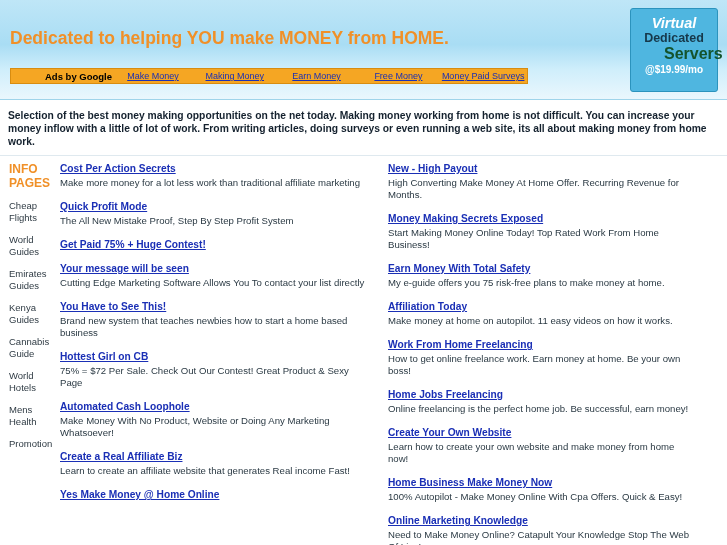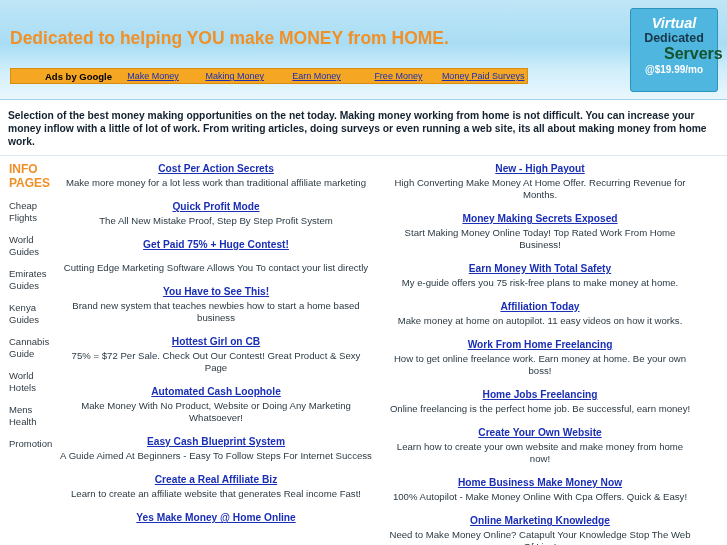--- a/index.html
+++ b/index.html
@@ -158,7 +158,7 @@
   .col.left { padding-left: 0px; }
   .col.right { padding-left: 8px; }
 
-  .entry { margin-bottom: 11px; text-align: center; }
+  .entry { margin-bottom: 11px; }
   .entry .title {
     font-size: 10.2px;
     font-weight: bold;

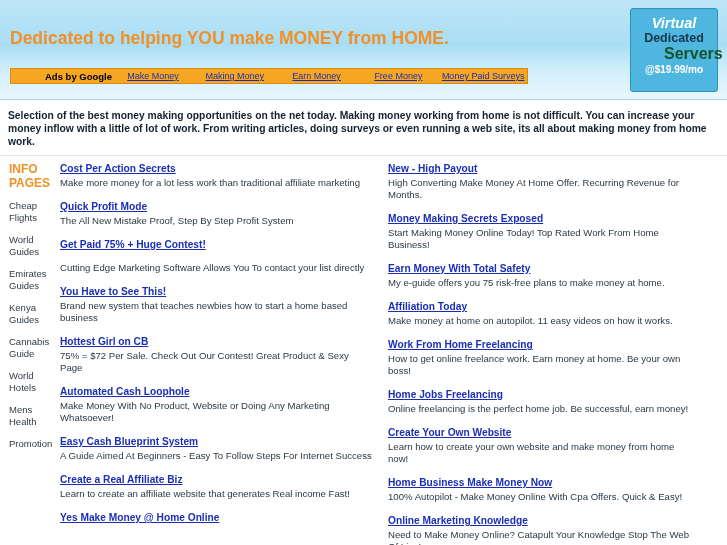--- a/index.html
+++ b/index.html
@@ -228,6 +228,7 @@
         <div class="title">Get Paid 75% + Huge Contest!</div>
       </div>
       <div class="entry">
+        <div class="title">Your message will be seen</div>
         <div class="desc">Cutting Edge Marketing Software Allows You To contact your list directly</div>
       </div>
       <div class="entry">

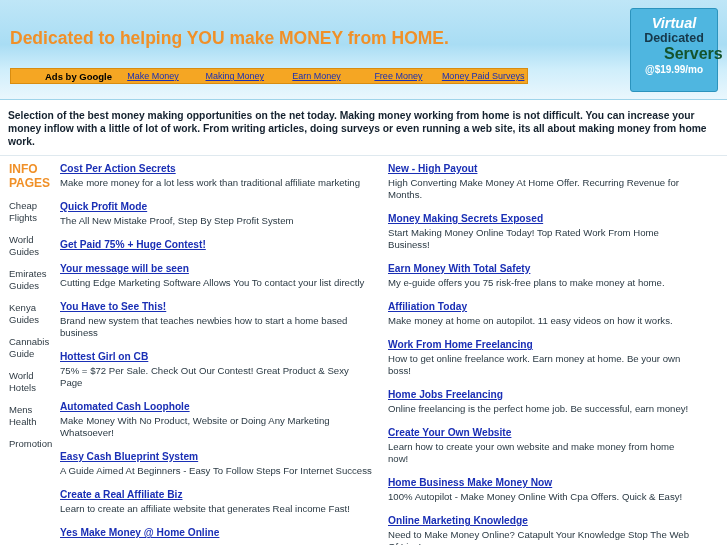--- a/index.html
+++ b/index.html
@@ -244,10 +244,6 @@
         <div class="desc">Make Money With No Product, Website or Doing Any Marketing Whatsoever!</div>
       </div>
       <div class="entry">
-        <div class="title">Easy Cash Blueprint System</div>
-        <div class="desc">A Guide Aimed At Beginners - Easy To Follow Steps For Internet Success</div>
-      </div>
-      <div class="entry">
         <div class="title">Create a Real Affiliate Biz</div>
         <div class="desc">Learn to create an affiliate website that generates Real income Fast!</div>
       </div>

